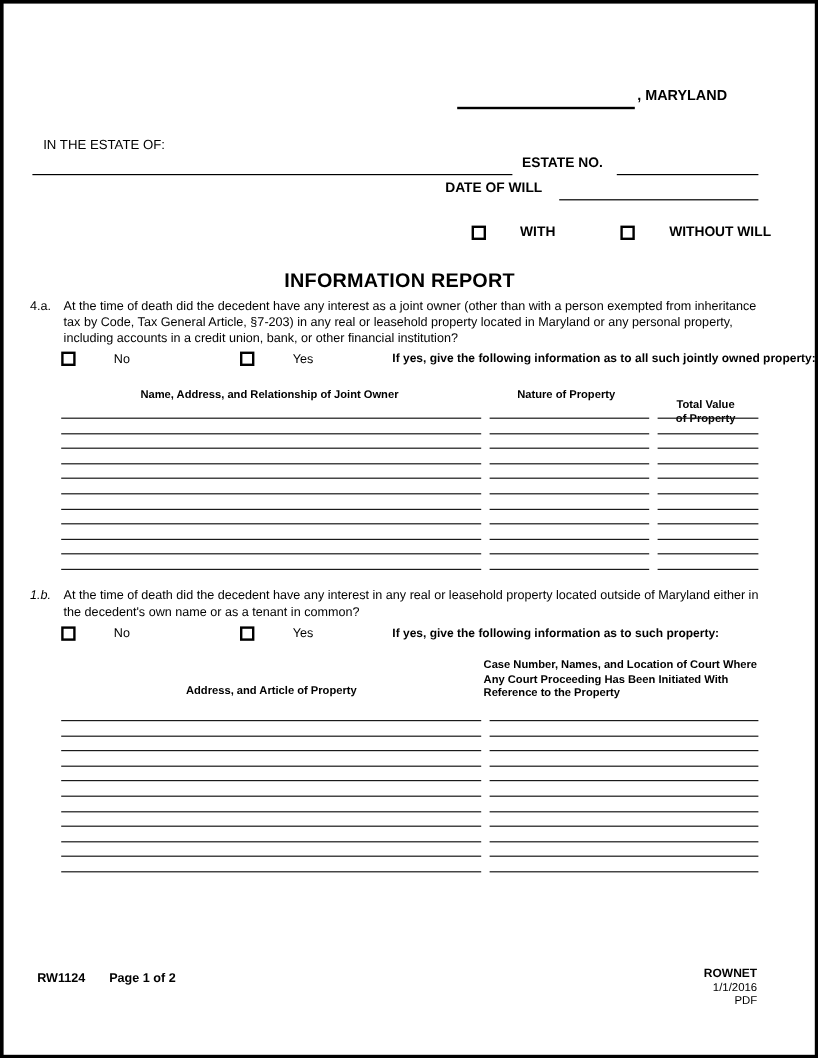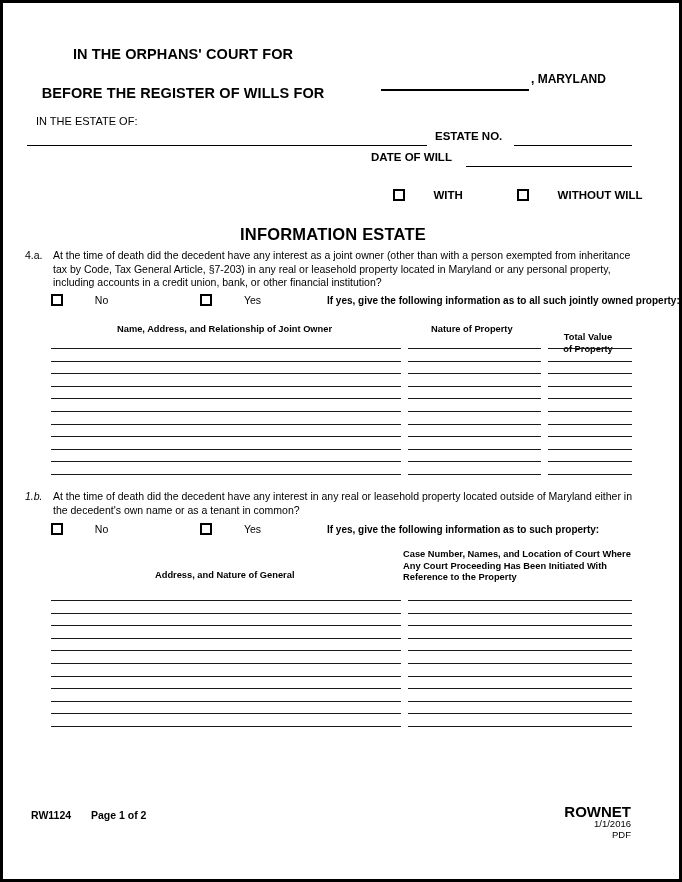--- a/index.html
+++ b/index.html
@@ -225,7 +225,6 @@
 <div class="page">
   <div class="sheet">
 
-    <div class="hdr-left hdr-court">IN THE ORPHANS' COURT FOR</div>
     <div class="hdr-left hdr-register">BEFORE THE REGISTER OF WILLS FOR</div>
 
     <div class="county-line"></div>

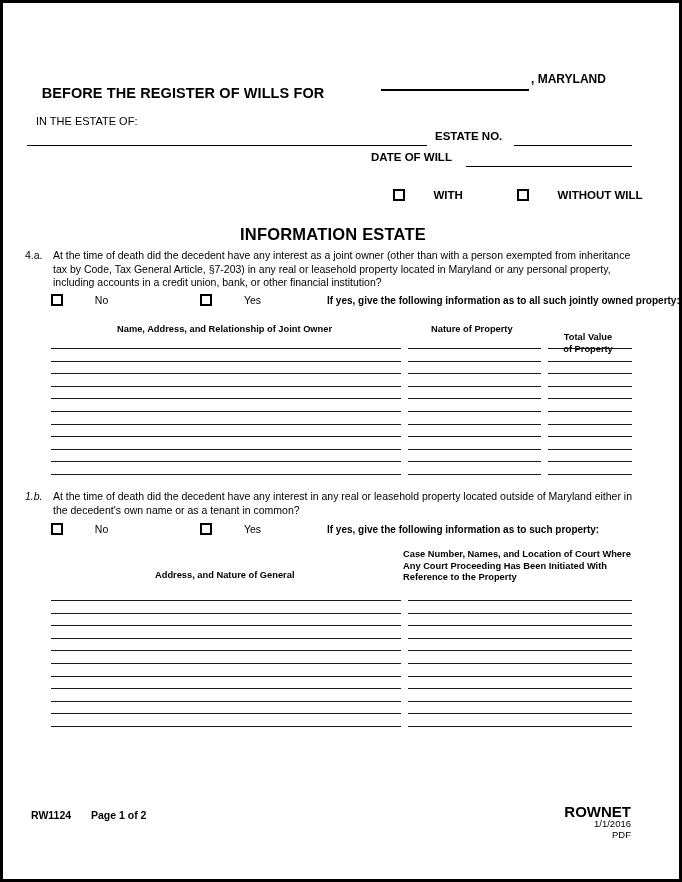--- a/index.html
+++ b/index.html
@@ -225,7 +225,6 @@
 <div class="page">
   <div class="sheet">
 
-    <div class="hdr-left hdr-register">BEFORE THE REGISTER OF WILLS FOR</div>
 
     <div class="county-line"></div>
     <div class="maryland">, MARYLAND</div>

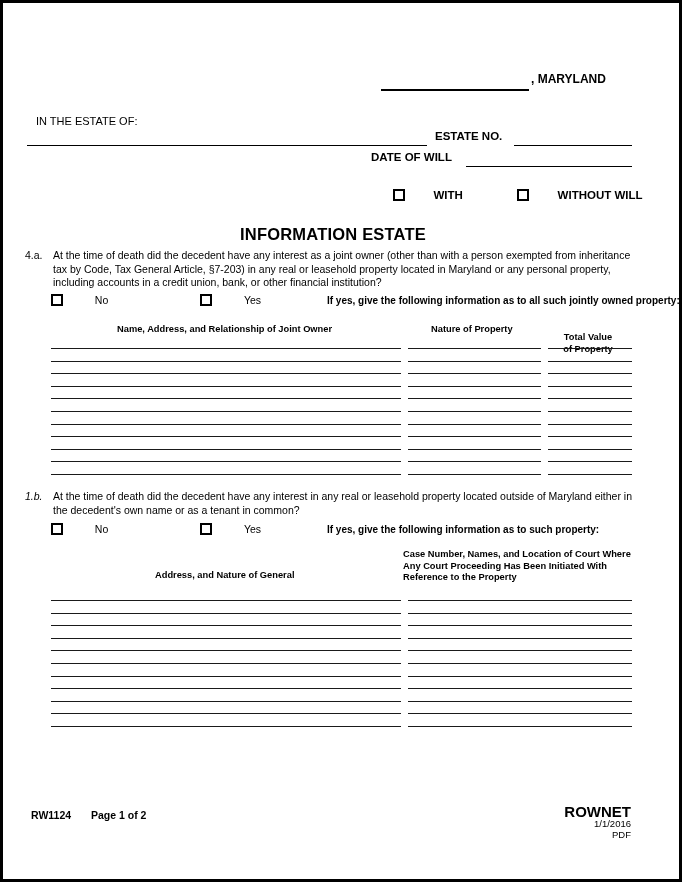--- a/index.html
+++ b/index.html
@@ -248,7 +248,7 @@
       <span class="lbl">WITHOUT WILL</span>
     </div>
 
-    <div class="report-title">INFORMATION ESTATE</div>
+    <div class="report-title">INFORMATION REPORT</div>
 
     <div class="q-num q1a-num">4.a.</div>
     <div class="q-text q1a-text">At the time of death did the decedent have any interest as a joint owner (other than with a person exempted from inheritance tax by Code, Tax General Article, §7-203) in any real or leasehold property located in Maryland or any personal property, including accounts in a credit union, bank, or other financial institution?</div>

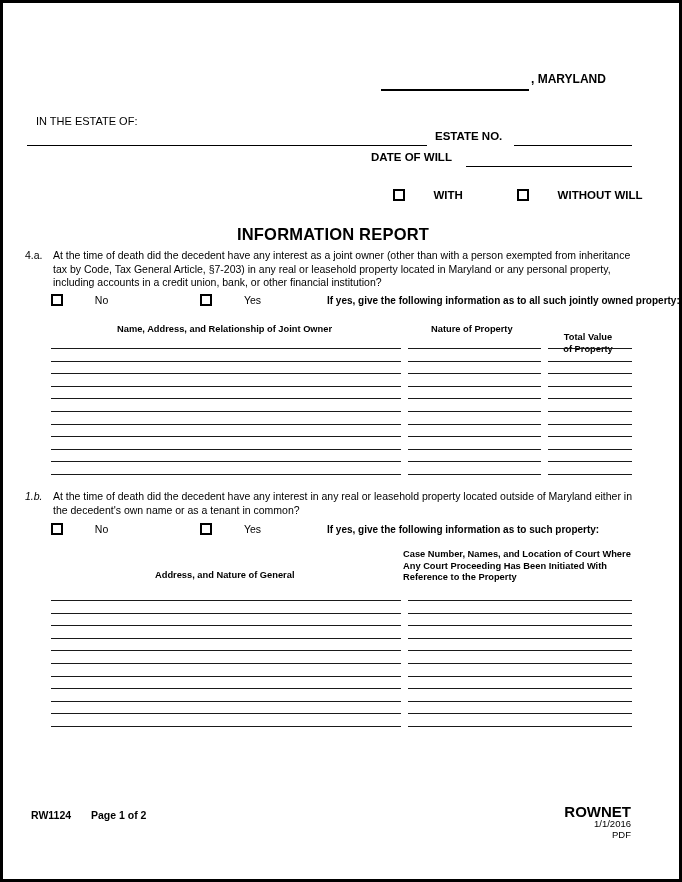--- a/index.html
+++ b/index.html
@@ -323,7 +323,7 @@
       <span class="yn-hint">If yes, give the following information as to such property:</span>
     </div>
 
-    <div class="colhead ch-b-1">Address, and Nature of General</div>
+    <div class="colhead ch-b-1">Address, and Article of Property</div>
     <div class="colhead ch-b-2">Case Number, Names, and Location of Court Where Any Court Proceeding Has Been Initiated With Reference to the Property</div>
 
     <div class="rules" id="rules-1b">

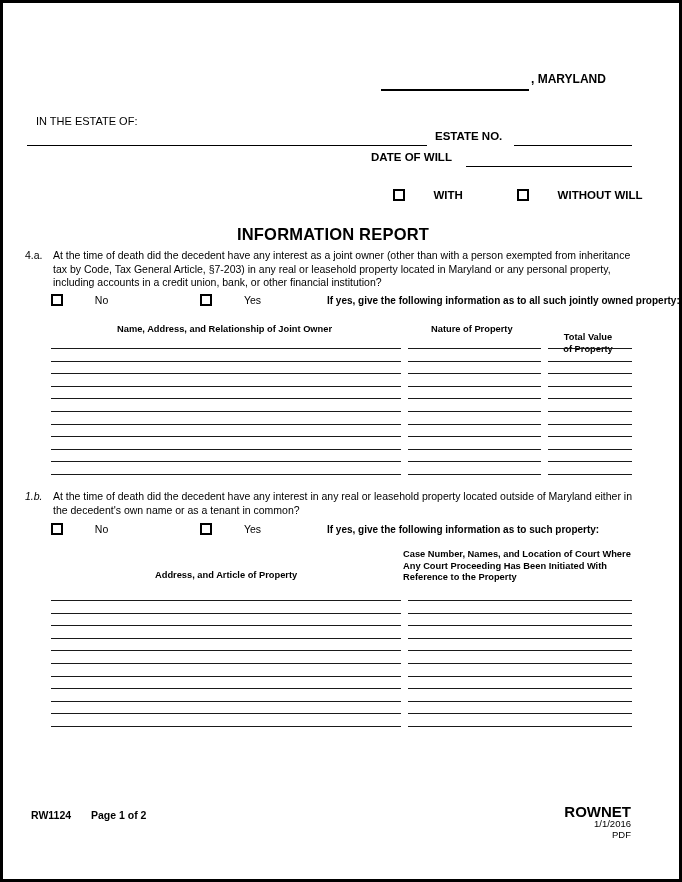--- a/index.html
+++ b/index.html
@@ -217,7 +217,7 @@
     font-size: 9.5px;
     line-height: 11.5px;
   }
-  .f-rownet { font-weight: bold; font-size: 15px; }
+  .f-rownet { font-weight: bold; font-size: 10px; }
 </style>
 </head>
 <body>

